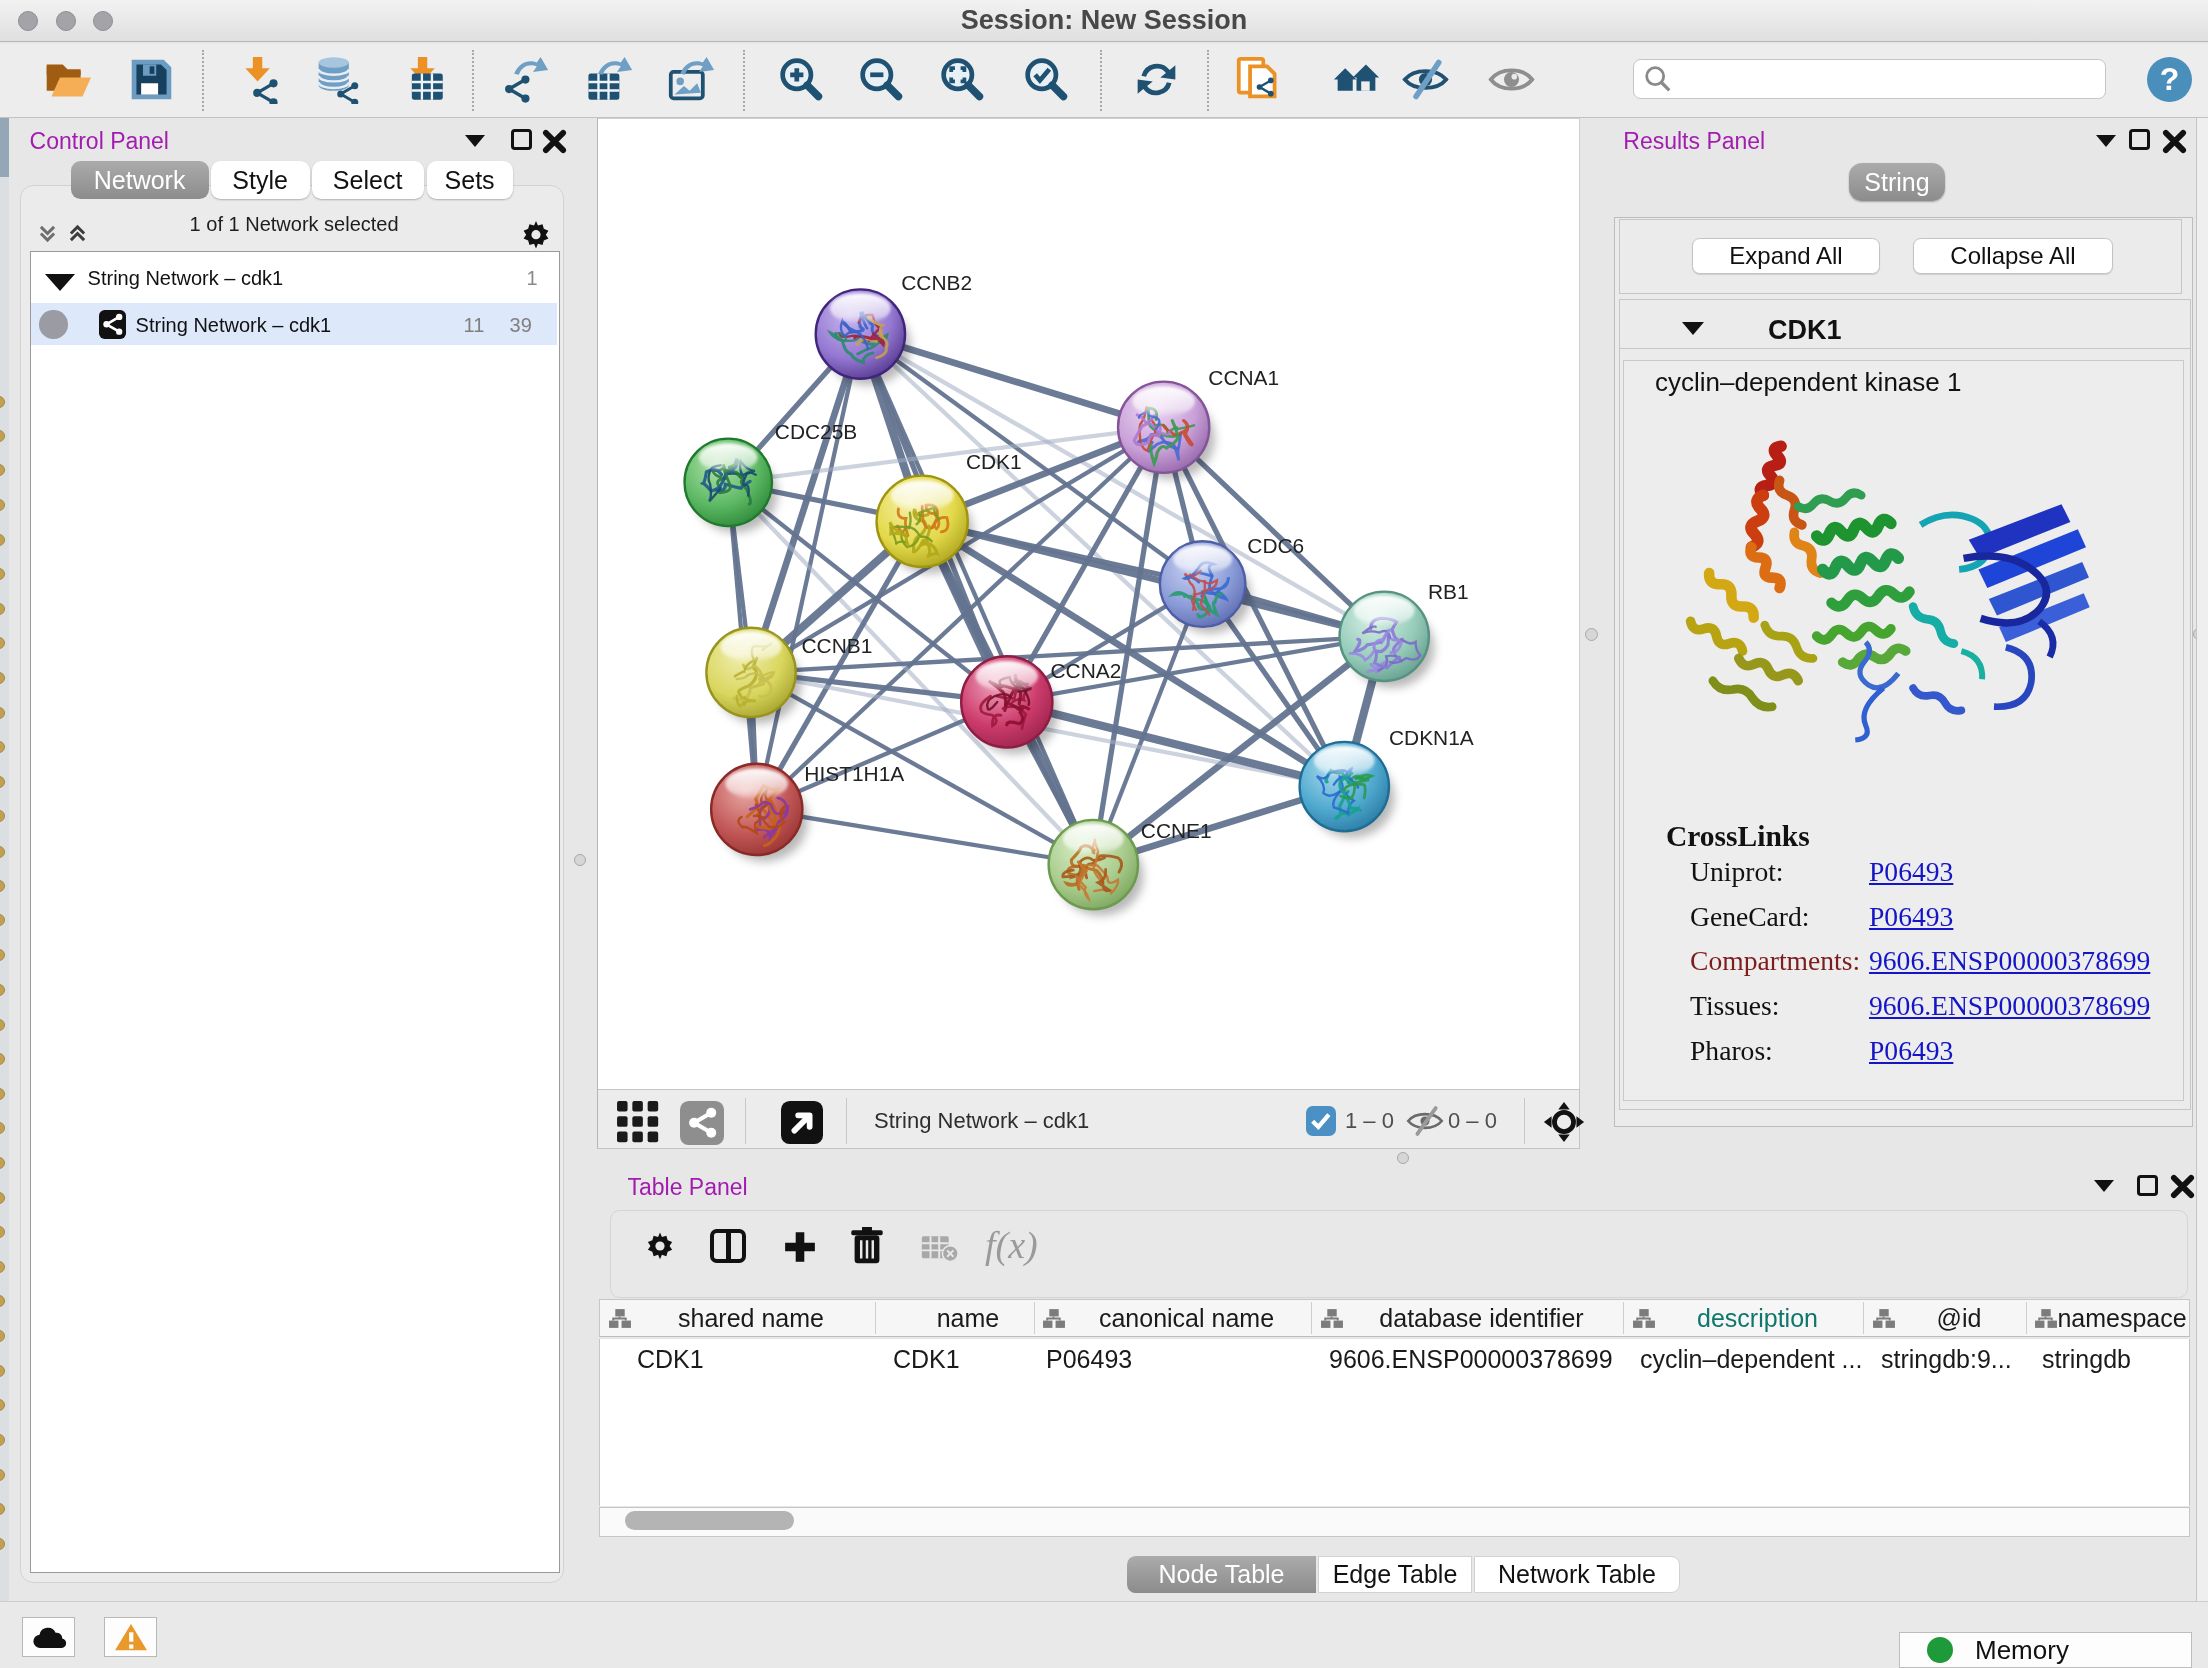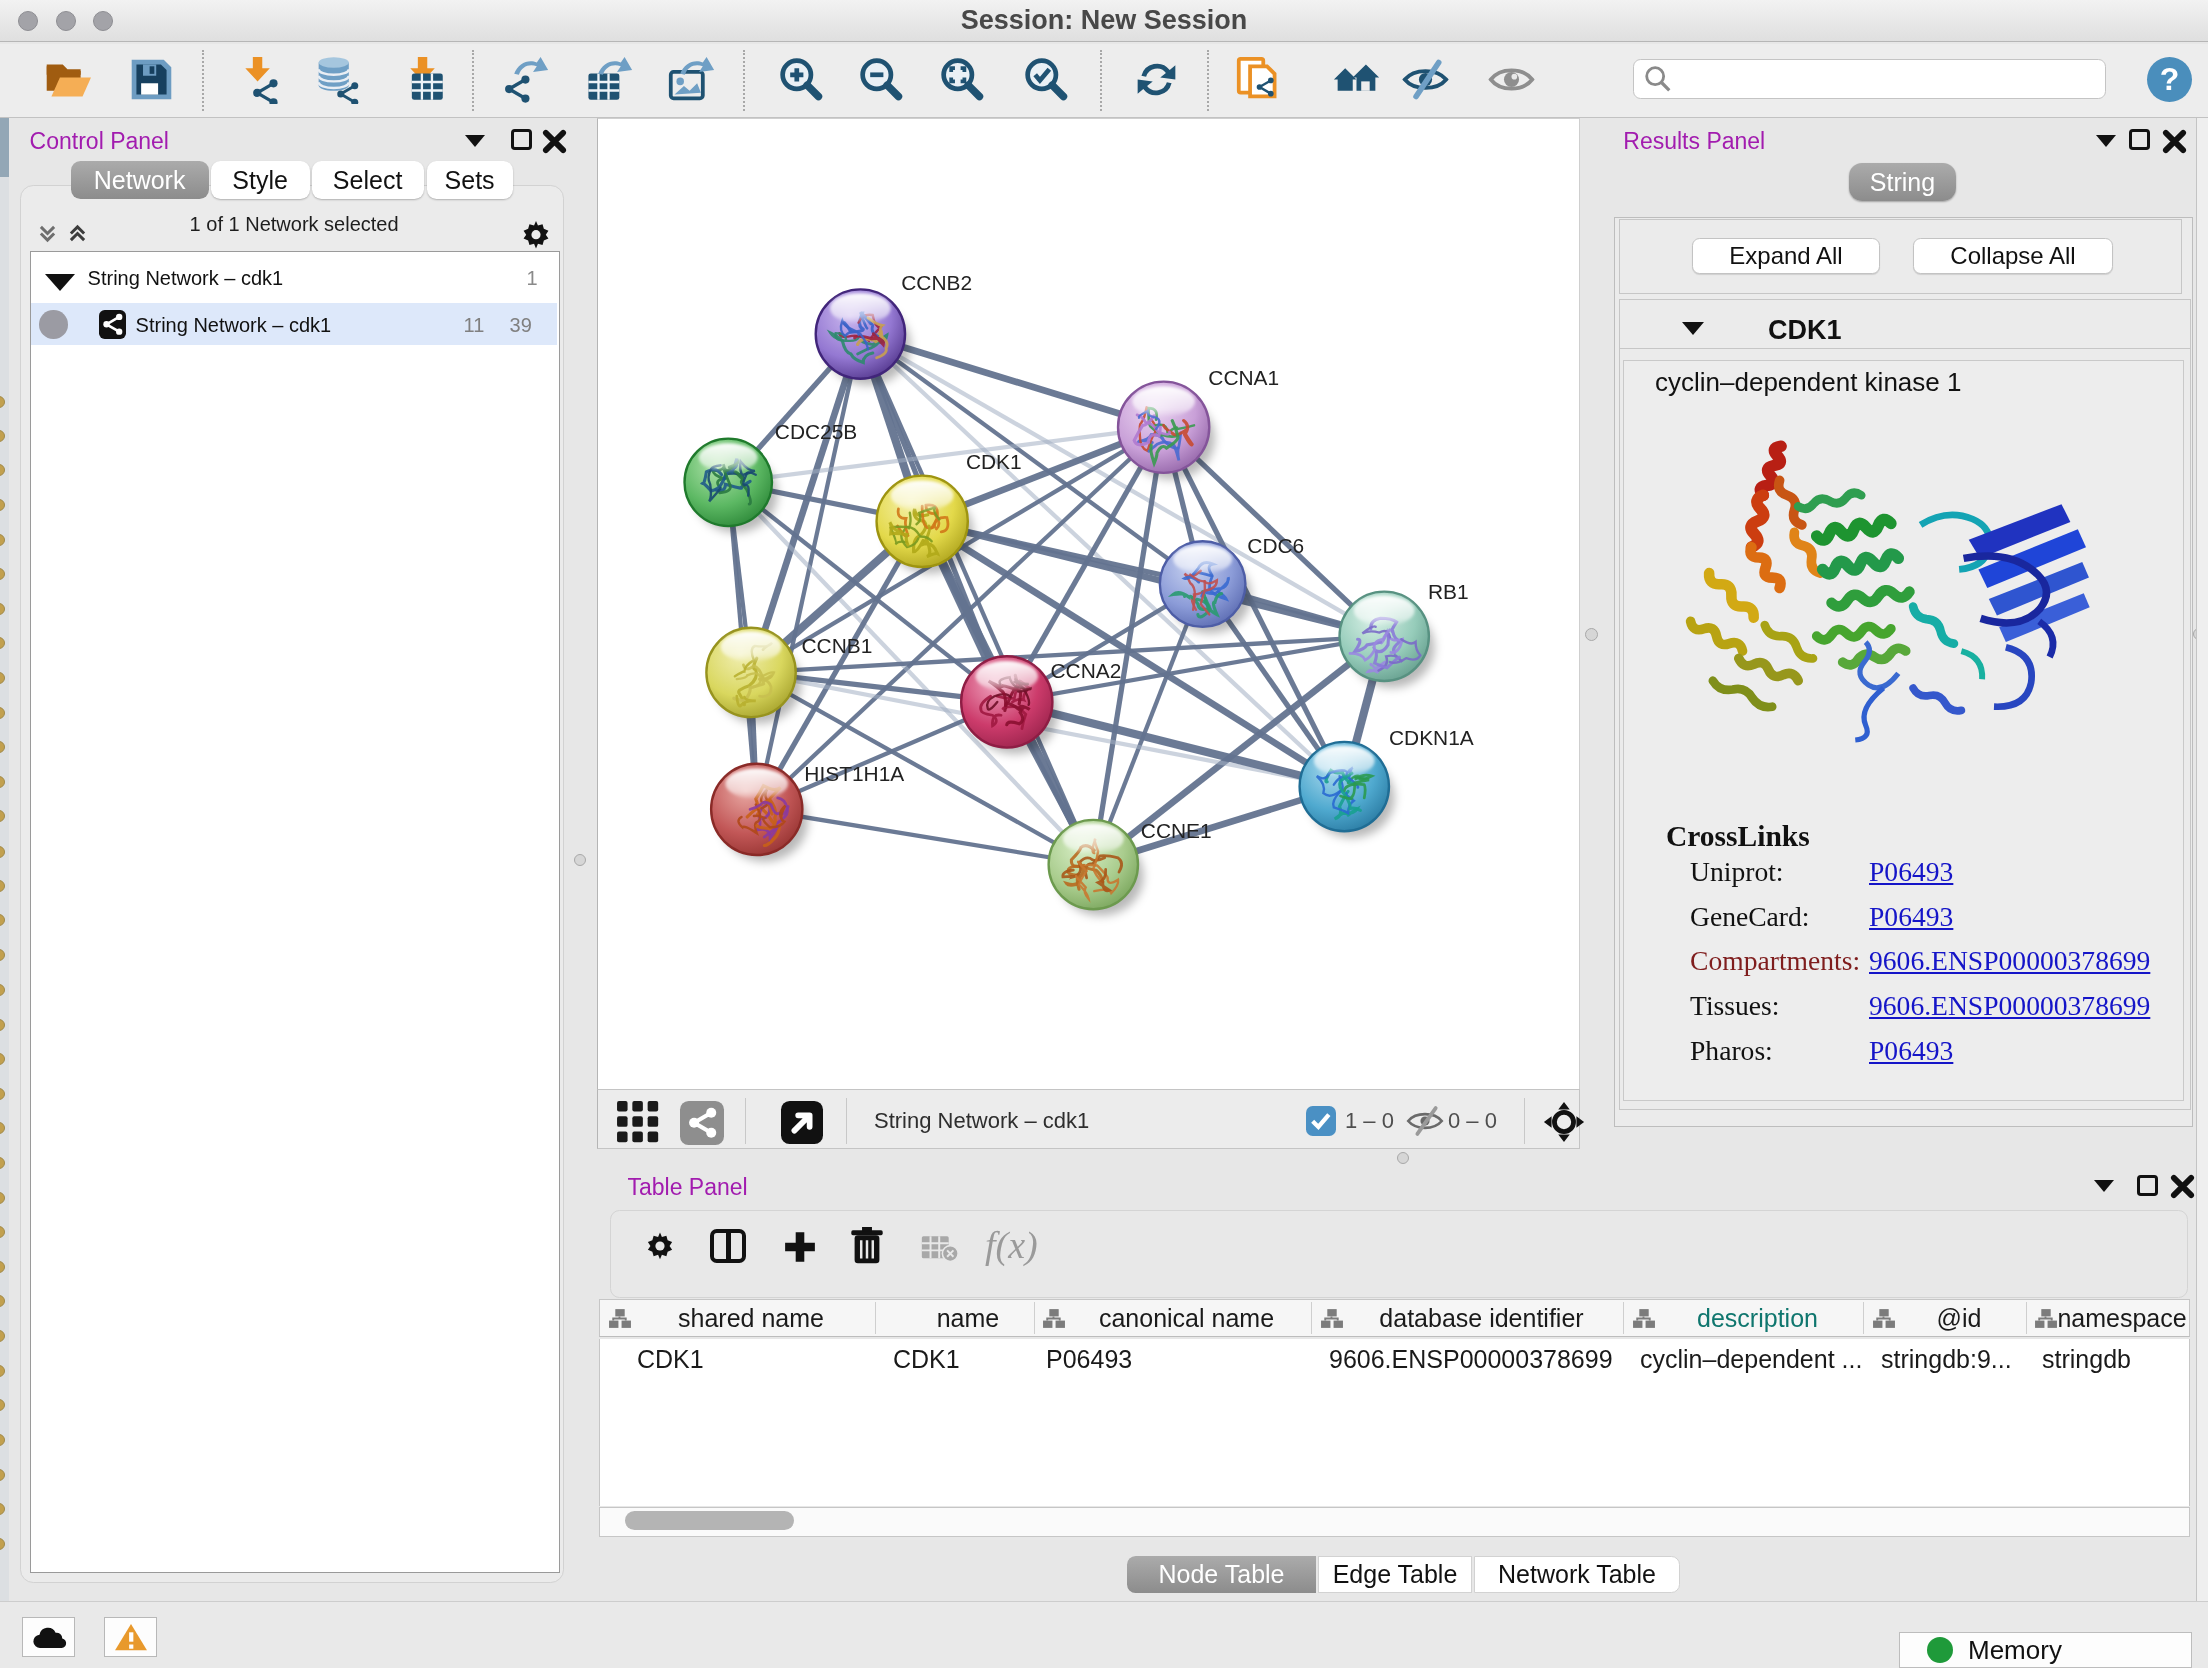--- a/index.html
+++ b/index.html
@@ -662,7 +662,7 @@
 <svg class="abs" style="left:553px;top:10.5px;" width="25" height="25" viewBox="0 0 26 26">
         <path d="M4 4 L22 22 M22 4 L4 22" stroke="#111" stroke-width="6" stroke-linecap="round"></path>
       </svg>
-<div class="abs graytab" style="left:240px;top:45px;width:107px;height:38px;border-radius:13px;display:flex;align-items:center;justify-content:center;font-size:25px;box-shadow:0 1px 1.9px rgba(0,0,0,0.3);">String</div>
+<div class="abs graytab" style="left:240px;top:45px;width:96px;height:38px;border-radius:13px;display:flex;align-items:center;justify-content:center;font-size:25px;box-shadow:0 1px 1.9px rgba(0,0,0,0.3);">String</div>
 <div class="abs" style="left:4.8px;top:99px;width:579px;height:910px;background:#ebebeb;border:1.9px solid #bdbdbd;"></div>
 <div class="abs" style="left:9.5px;top:101px;width:563px;height:75px;background:#ebebeb;border:1px solid #c6c6c6;"></div>
 <div class="abs btn" style="left:83px;top:120px;width:188px;height:36px;font-size:24px;">Expand All</div>

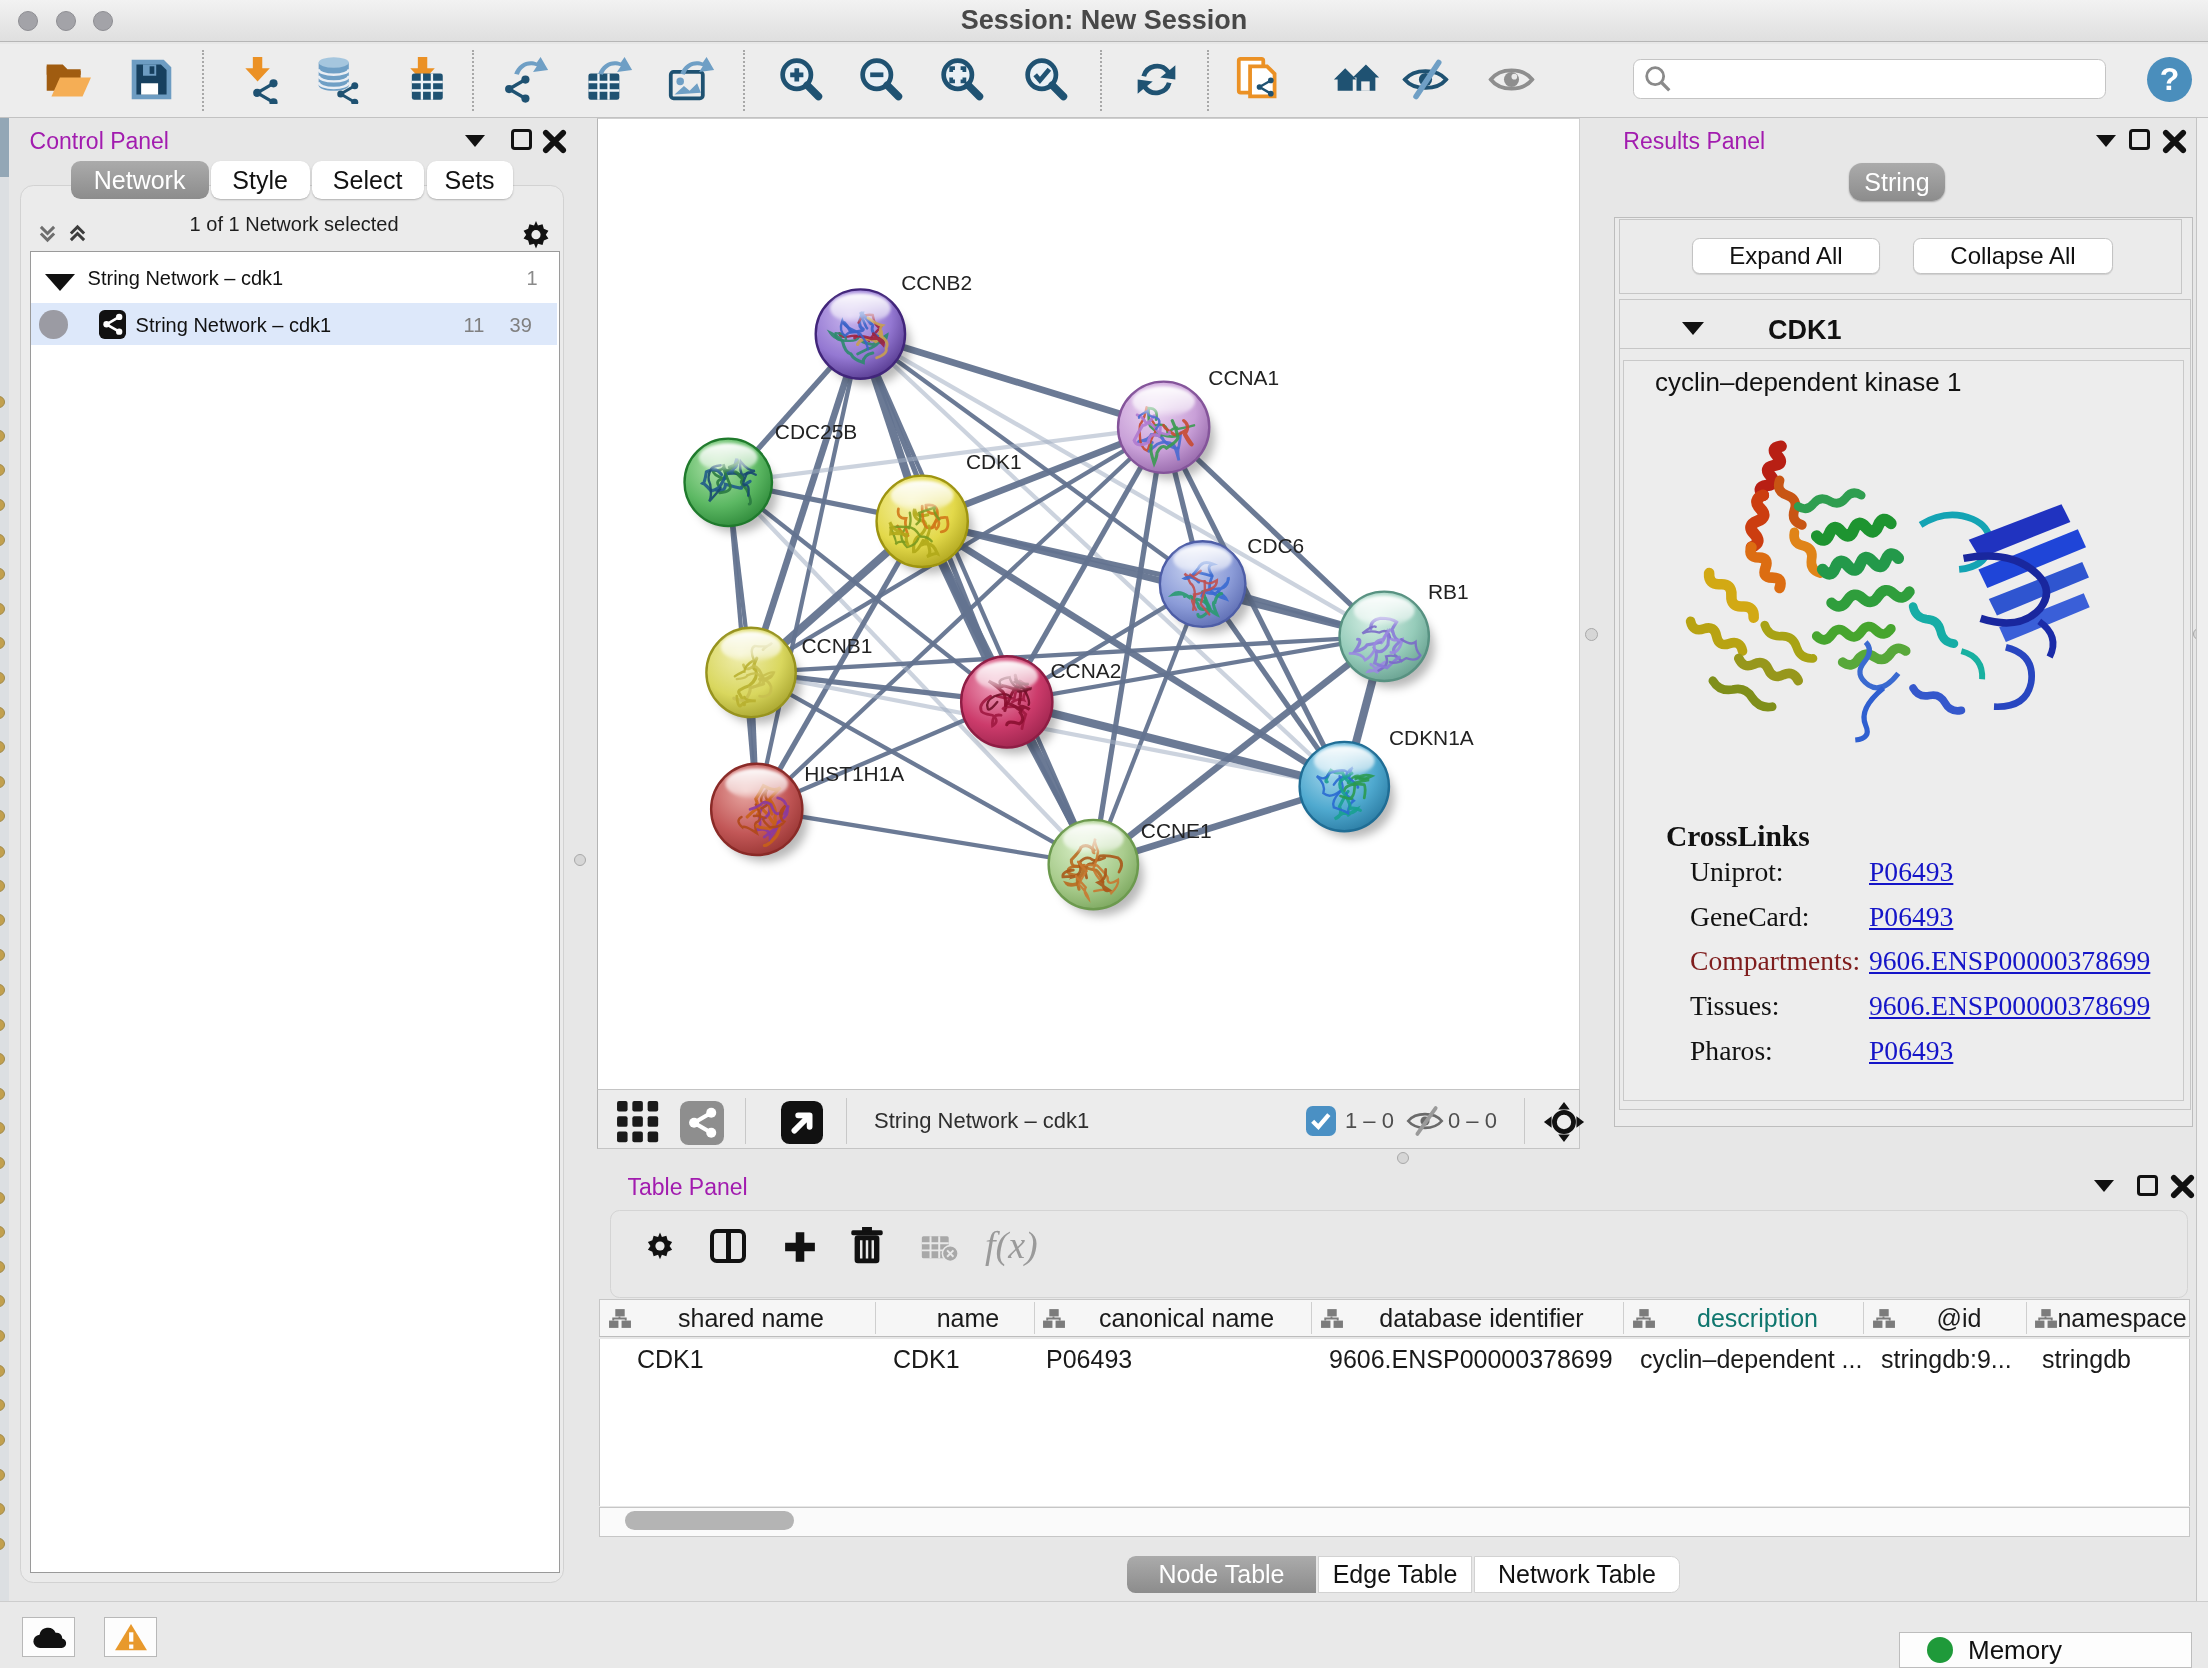--- a/index.html
+++ b/index.html
@@ -829,7 +829,7 @@
     </div>
 <div class="abs" style="left:1899px;top:1632px;width:293px;height:36px;background:#fdfdfd;border:1.9px solid #bdbdbd;display:flex;align-items:center;">
       <div style="width:26px;height:26px;border-radius:50%;background:#1f9a3a;margin-left:27px;"></div>
-      <div style="font-size:26px;color:#111;margin-left:15px;">Memory</div>
+      <div style="font-size:26px;color:#111;margin-left:22px;">Memory</div>
     </div>
 </div>
 

